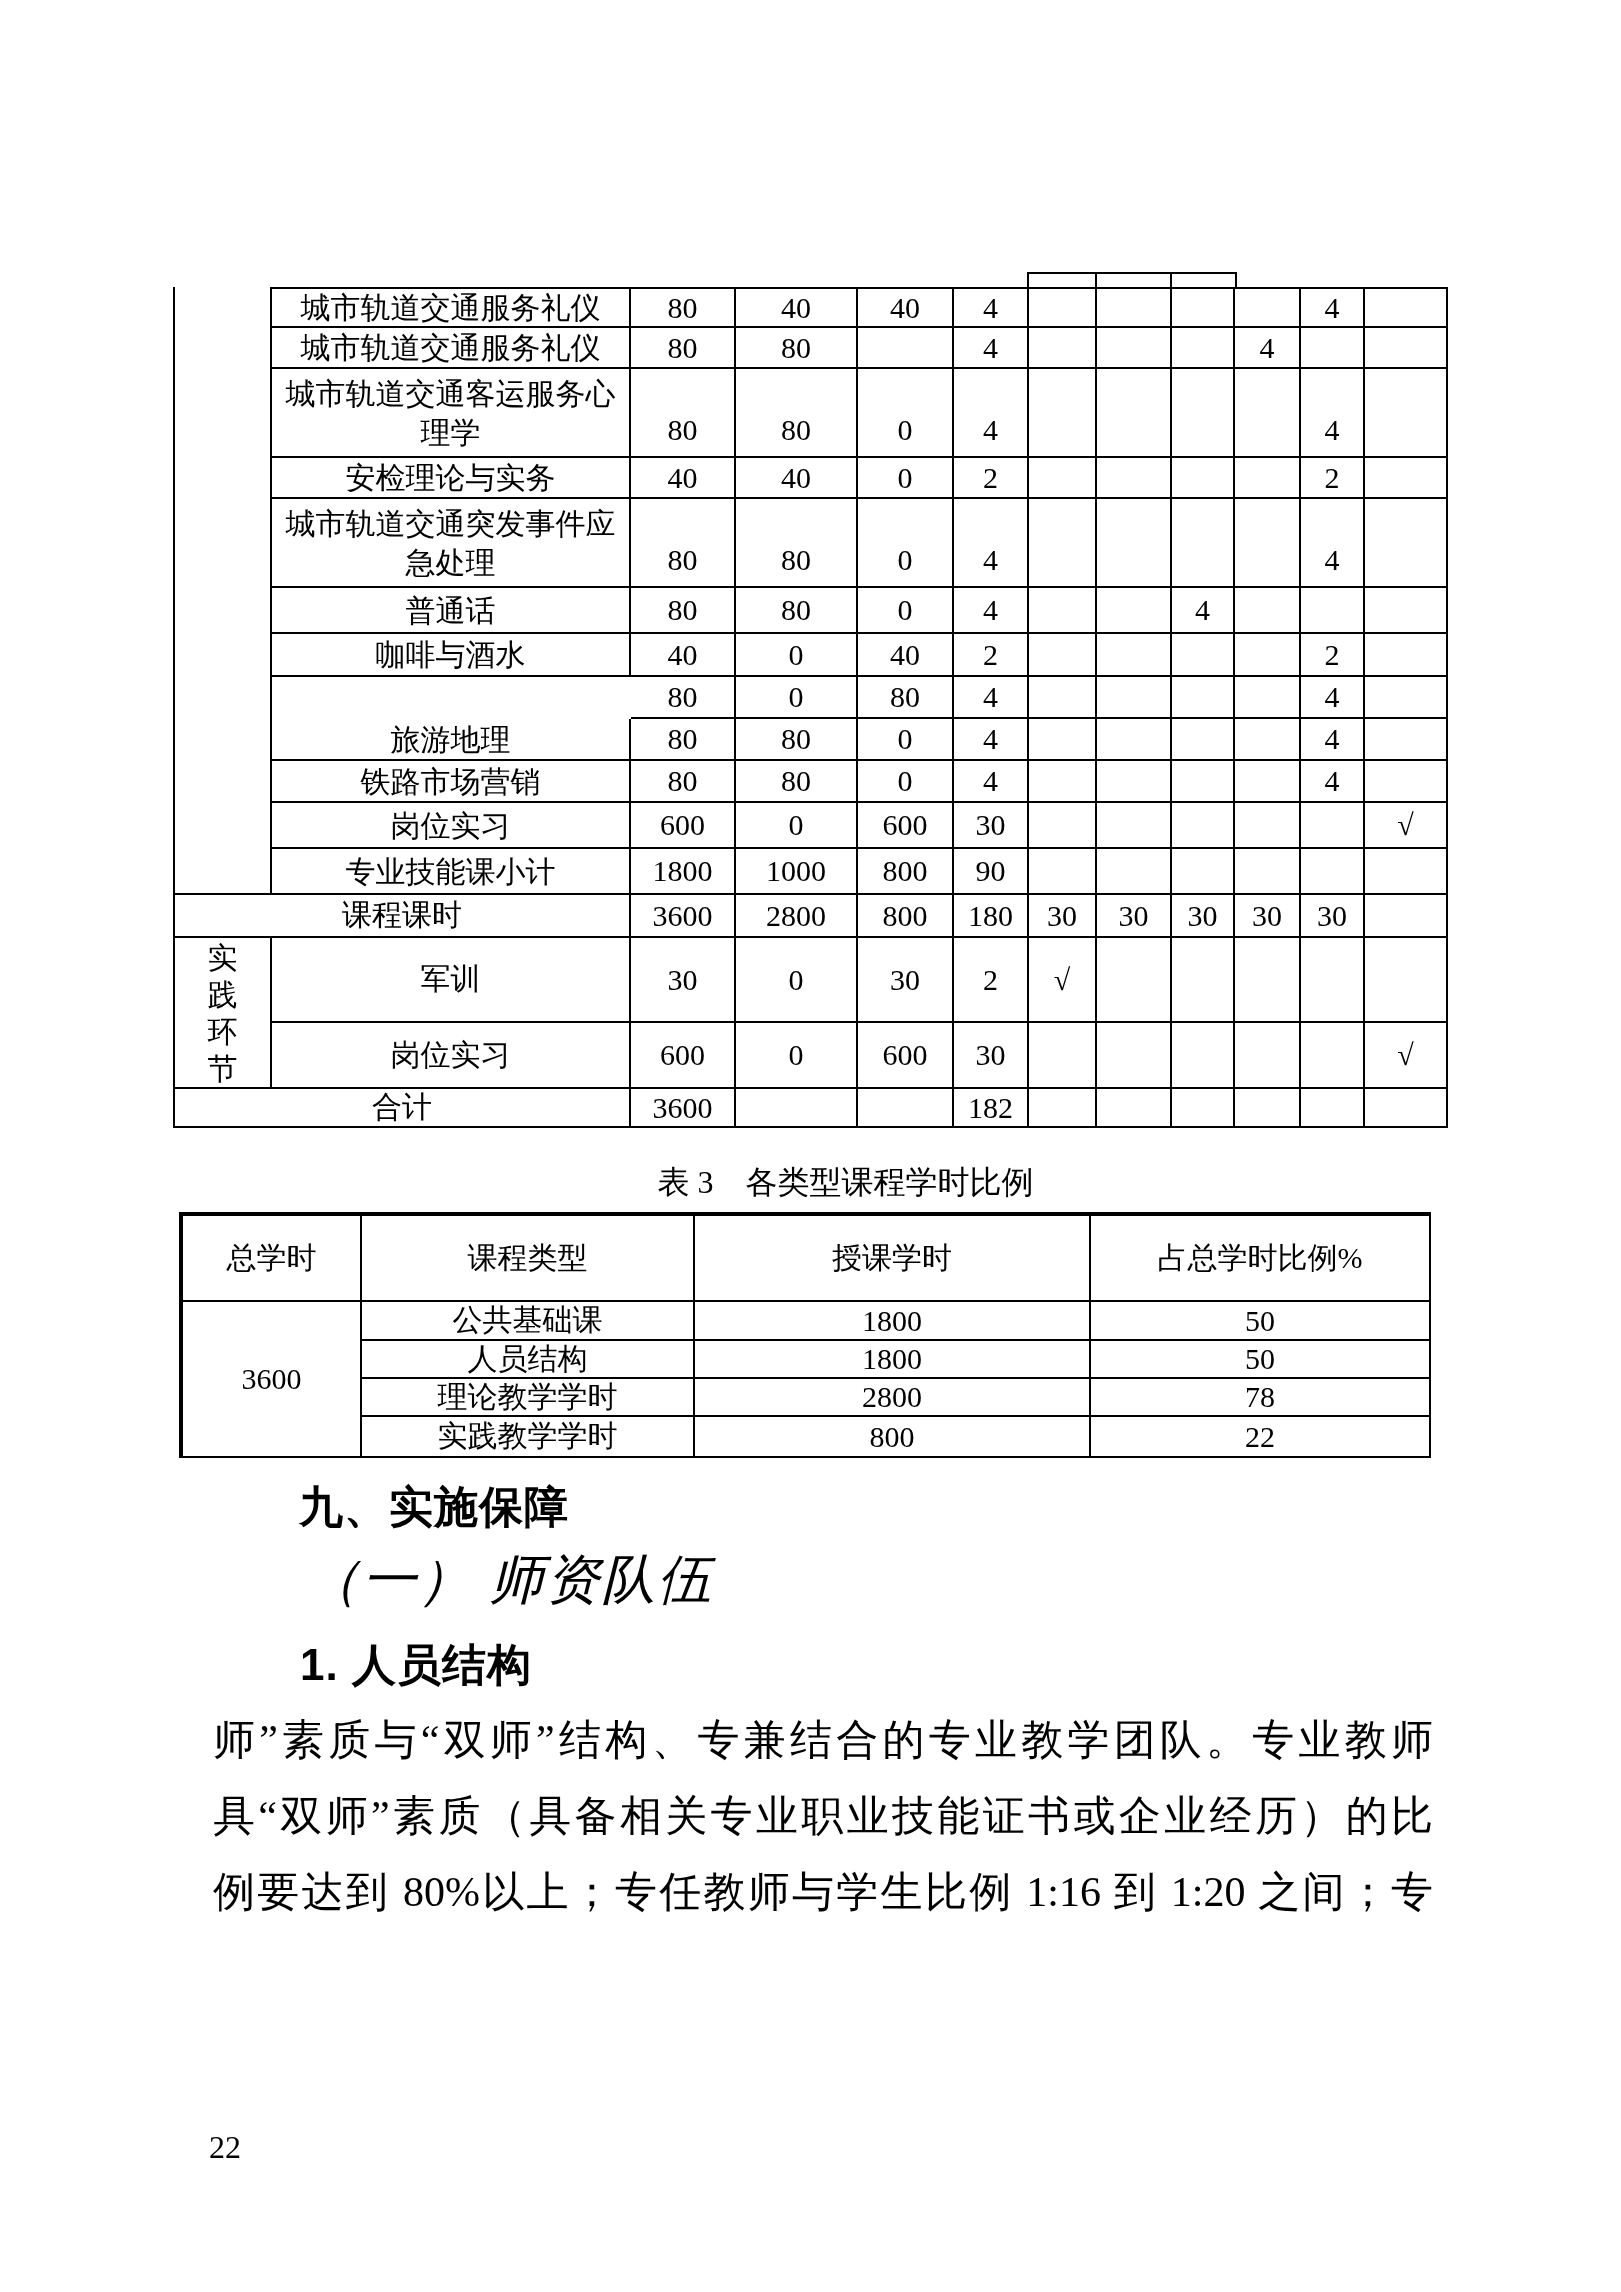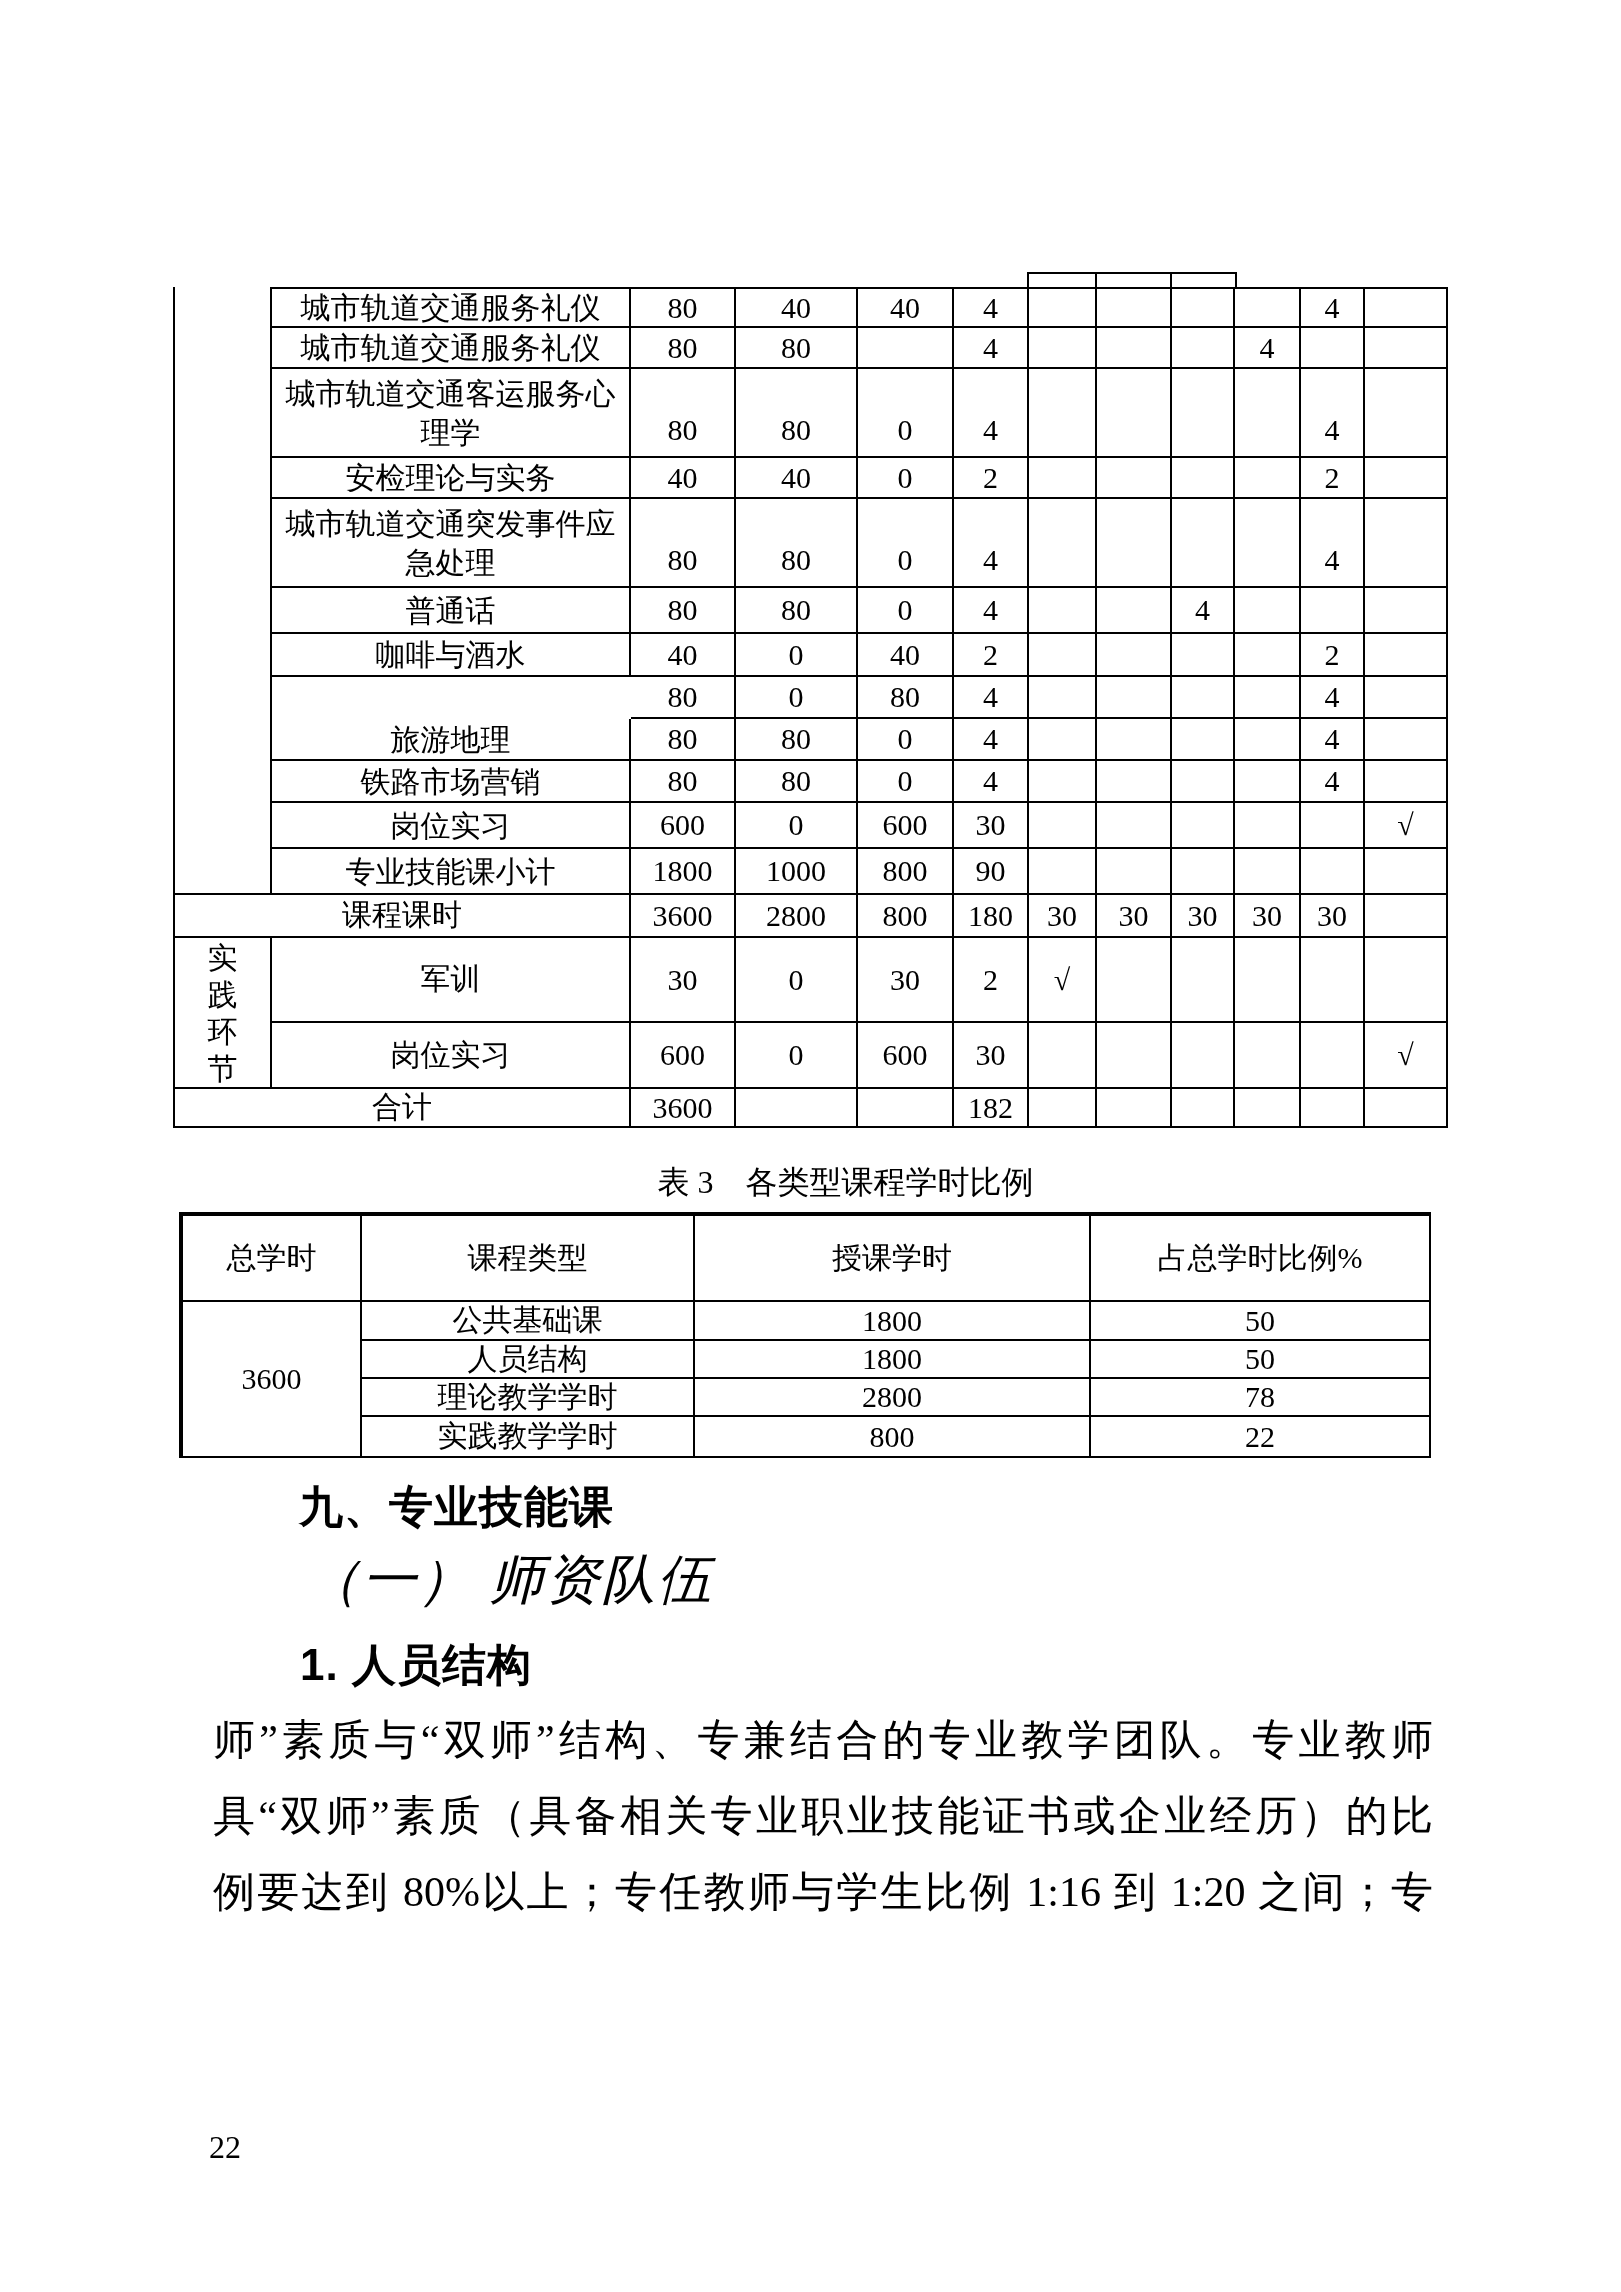--- a/index.html
+++ b/index.html
@@ -303,7 +303,7 @@
       <div class="c" style="grid-area: 5 / 4;">22</div>
     </div>
 
-  <div class="h-black h1">九、专业技能课</div>
+  <div class="h-black h1">九、实施保障</div>
   <div class="h2">（一） 师资队伍</div>
   <div class="h-black h3">1. 人员结构</div>
 

